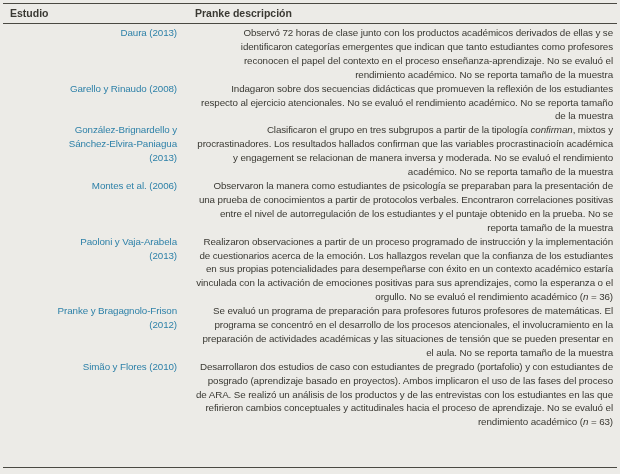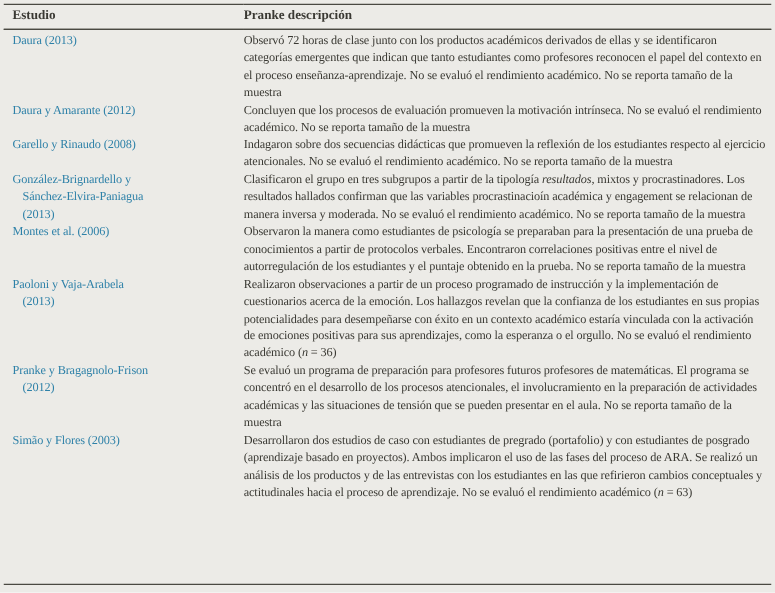--- a/index.html
+++ b/index.html
@@ -12,7 +12,7 @@
     height: 474px;
     background: var(--background, #ecebe7);
     overflow: hidden;
-    font-family: Liberation Serif, serif;
+    font-family: Liberation Sans, sans-serif;
     color: var(--text, #3a3933);
   }
   table.studies {

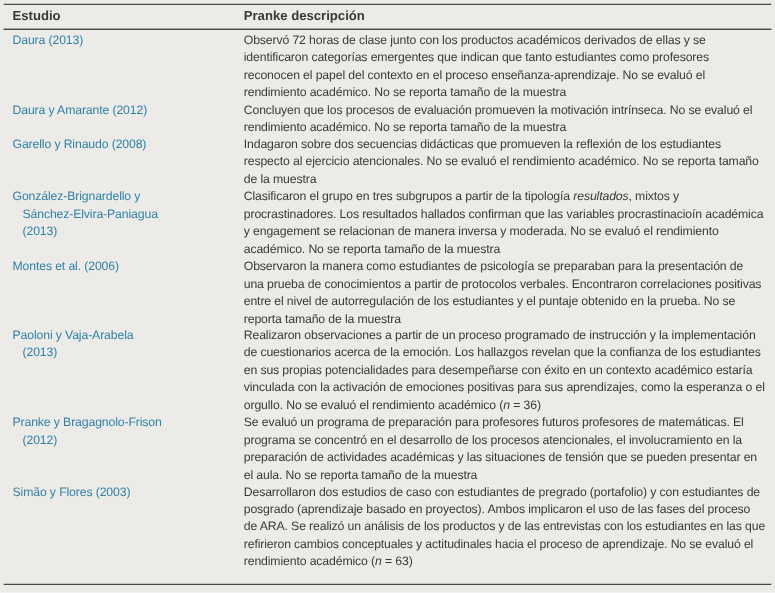--- a/index.html
+++ b/index.html
@@ -41,6 +41,7 @@
     line-height: 13.9px;
     letter-spacing: -0.1px;
     padding: 0;
+    text-align: right;
   }
   tbody tr:first-child td { padding-top: 2px; }
   td.study-cell {

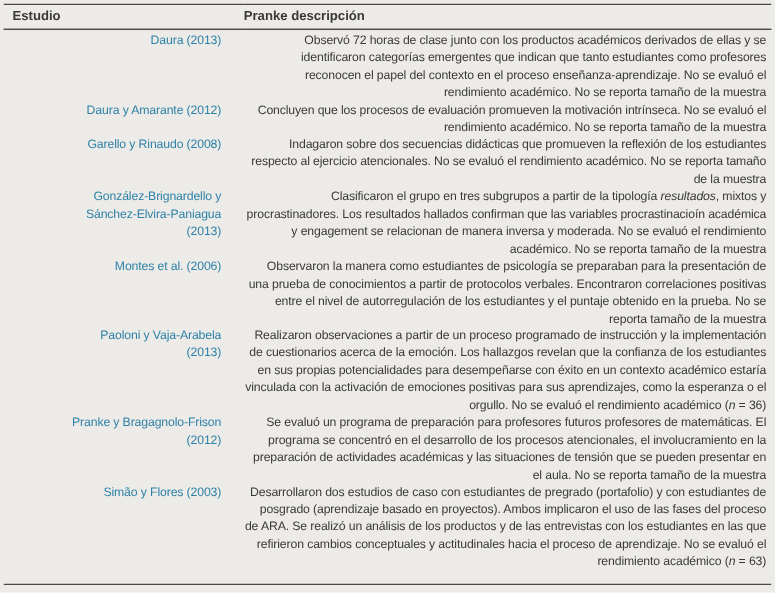--- a/index.html
+++ b/index.html
@@ -87,10 +87,6 @@
           <td class="desc-cell">Observó 72 horas de clase junto con los productos académicos derivados de ellas y se identificaron categorías emergentes que indican que tanto estudiantes como profesores reconocen el papel del contexto en el proceso enseñanza-aprendizaje. No se evaluó el rendimiento académico. No se reporta tamaño de la muestra</td>
         </tr>
         <tr>
-          <td class="study-cell"><span class="study-link">Daura y Amarante (2012)</span></td>
-          <td class="desc-cell">Concluyen que los procesos de evaluación promueven la motivación intrínseca. No se evaluó el rendimiento académico. No se reporta tamaño de la muestra</td>
-        </tr>
-        <tr>
           <td class="study-cell"><span class="study-link">Garello y Rinaudo (2008)</span></td>
           <td class="desc-cell">Indagaron sobre dos secuencias didácticas que promueven la reflexión de los estudiantes respecto al ejercicio atencionales. No se evaluó el rendimiento académico. No se reporta tamaño de la muestra</td>
         </tr>

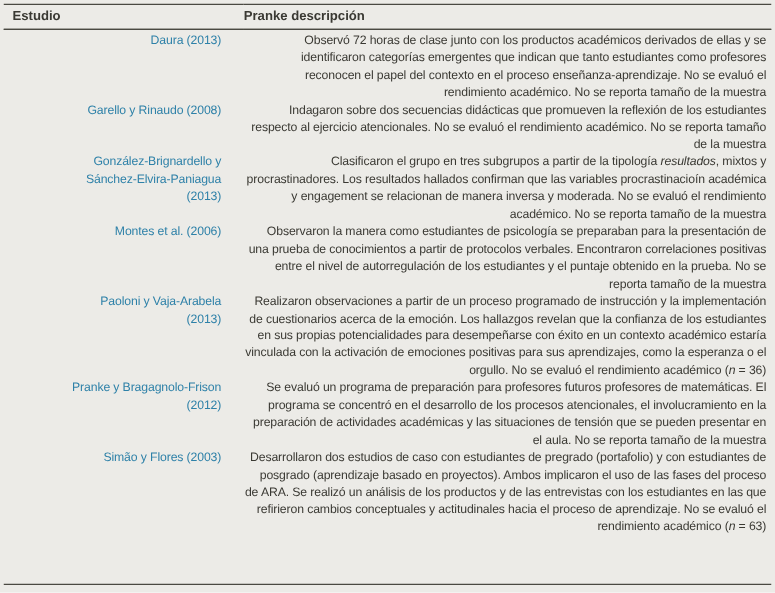--- a/index.html
+++ b/index.html
@@ -94,7 +94,7 @@
           <td class="study-cell"><span class="study-link">González-Brignardello y
 Sánchez-Elvira-Paniagua
 (2013)</span></td>
-          <td class="desc-cell">Clasificaron el grupo en tres subgrupos a partir de la tipología <i>resultados</i>, mixtos y procrastinadores. Los resultados hallados confirman que las variables procrastinacioín académica y engagement se relacionan de manera inversa y moderada. No se evaluó el rendimiento académico. No se reporta tamaño de la muestra</td>
+          <td class="desc-cell">Clasificaron el grupo en tres subgrupos a partir de la tipología <i>confirman</i>, mixtos y procrastinadores. Los resultados hallados confirman que las variables procrastinacioín académica y engagement se relacionan de manera inversa y moderada. No se evaluó el rendimiento académico. No se reporta tamaño de la muestra</td>
         </tr>
         <tr>
           <td class="study-cell"><span class="study-link">Montes et al. (2006)</span></td>

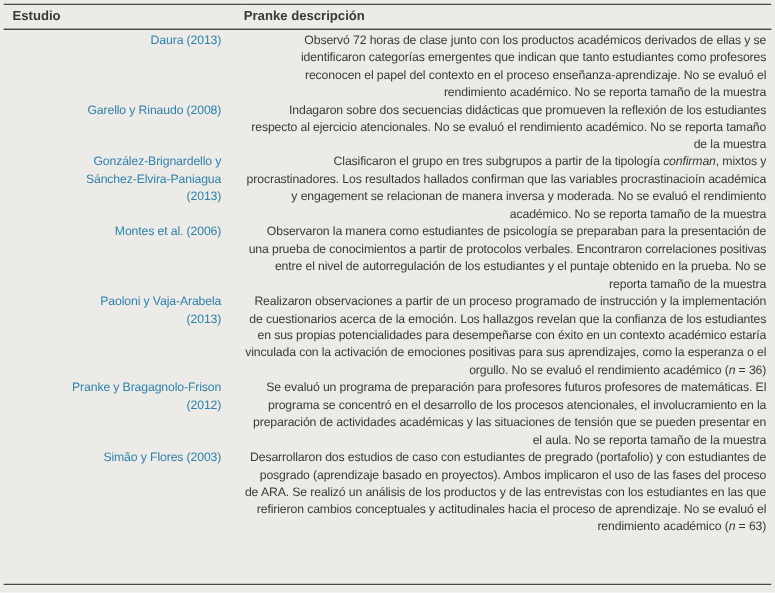--- a/index.html
+++ b/index.html
@@ -111,7 +111,7 @@
           <td class="desc-cell">Se evaluó un programa de preparación para profesores futuros profesores de matemáticas. El programa se concentró en el desarrollo de los procesos atencionales, el involucramiento en la preparación de actividades académicas y las situaciones de tensión que se pueden presentar en el aula. No se reporta tamaño de la muestra</td>
         </tr>
         <tr>
-          <td class="study-cell"><span class="study-link">Simão y Flores (2003)</span></td>
+          <td class="study-cell"><span class="study-link">Simão y Flores (2010)</span></td>
           <td class="desc-cell">Desarrollaron dos estudios de caso con estudiantes de pregrado (portafolio) y con estudiantes de posgrado (aprendizaje basado en proyectos). Ambos implicaron el uso de las fases del proceso de ARA. Se realizó un análisis de los productos y de las entrevistas con los estudiantes en las que refirieron cambios conceptuales y actitudinales hacia el proceso de aprendizaje. No se evaluó el rendimiento académico (<i>n</i> = 63)</td>
         </tr>
       </tbody>

